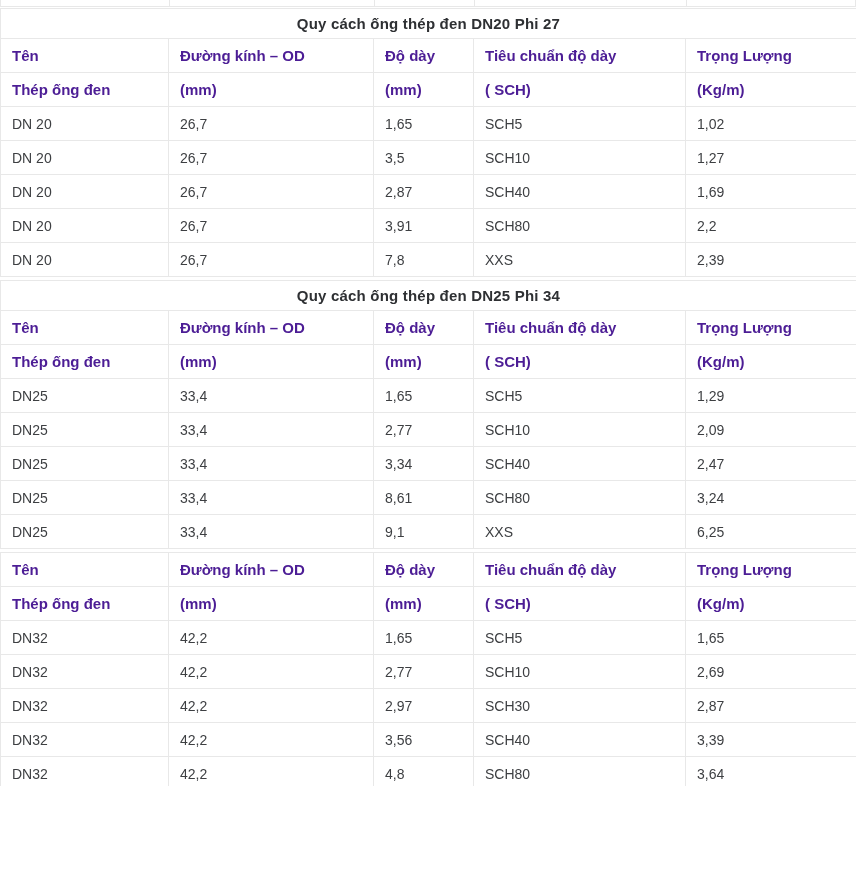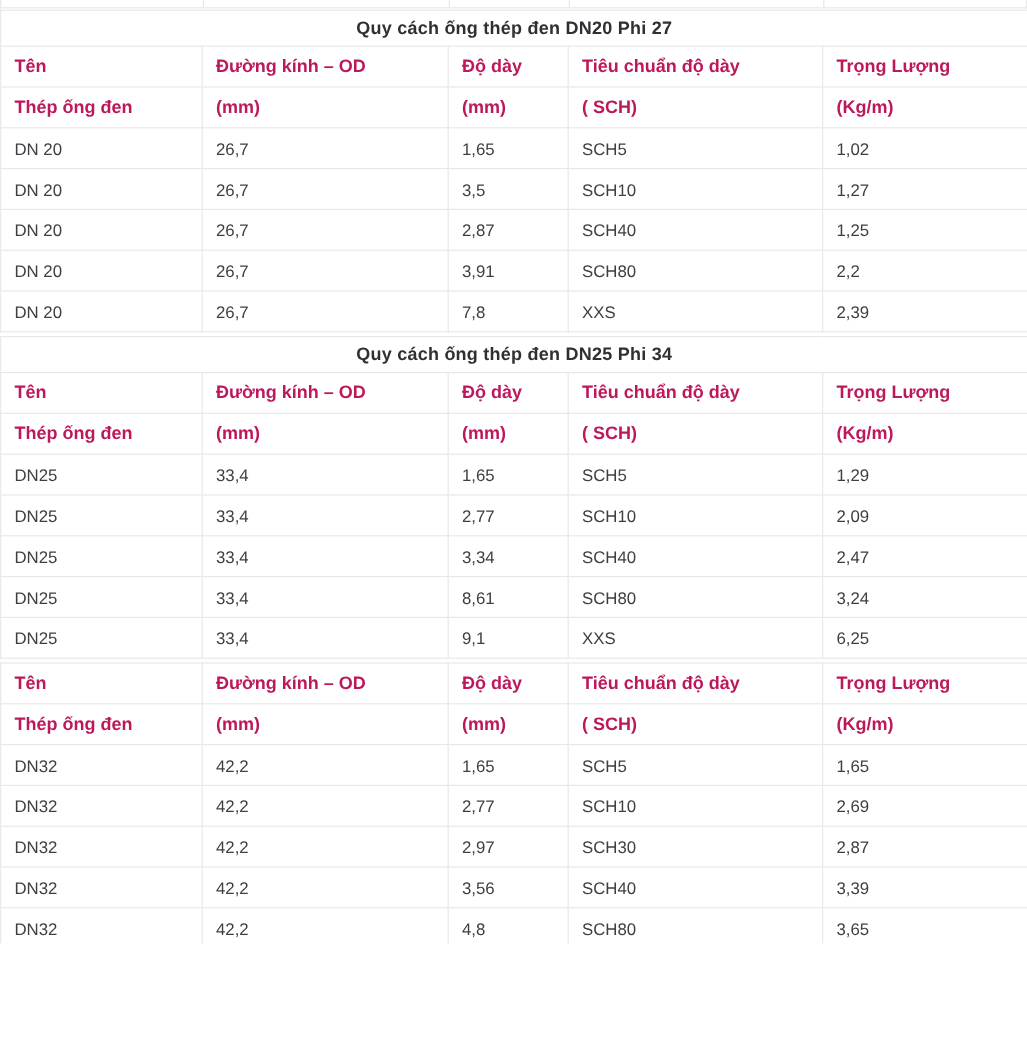--- a/index.html
+++ b/index.html
@@ -54,7 +54,7 @@
     padding: 0 0 0 11px;
     font-weight: bold;
     font-size: 15px;
-    color: #be185d;
+    color: #4c1d95;
   }
   tr.data-row td {
     height: 34px;

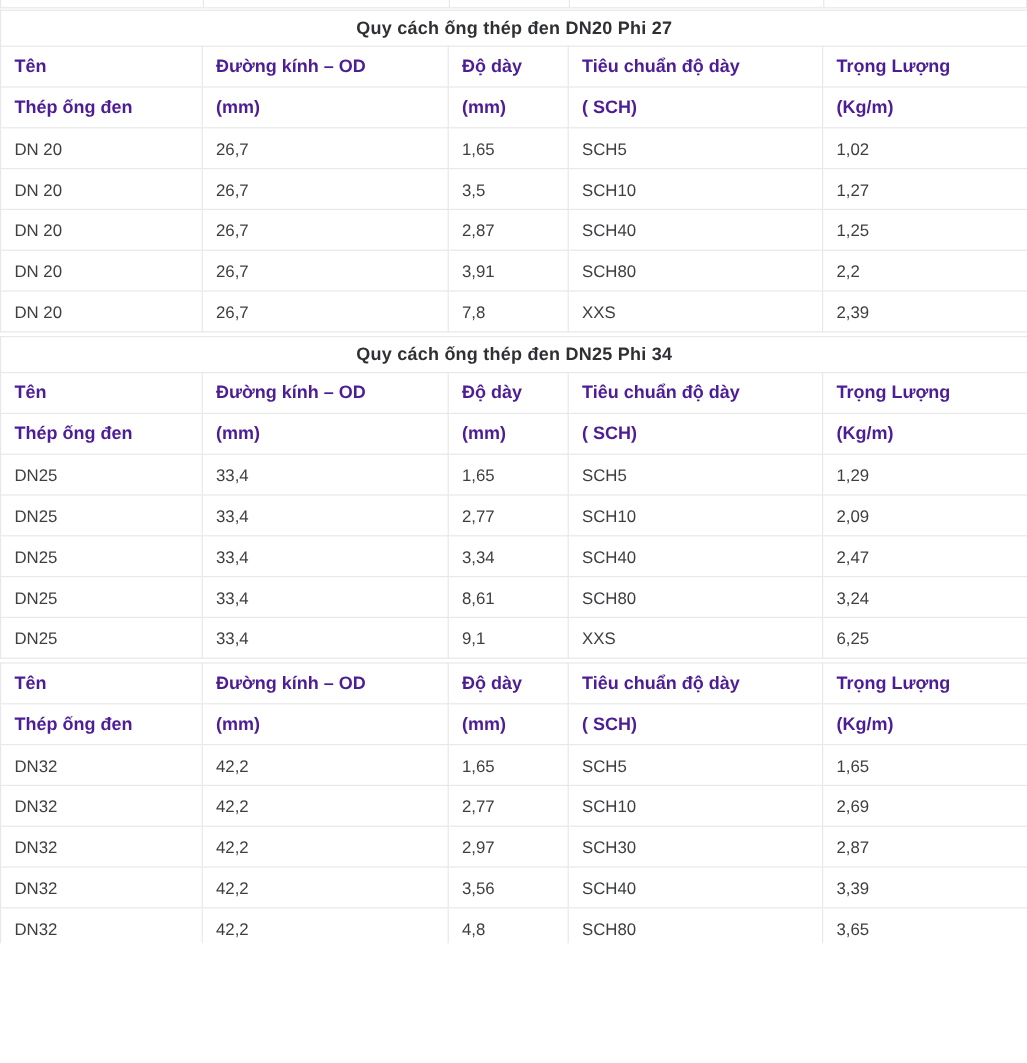--- a/index.html
+++ b/index.html
@@ -129,7 +129,7 @@
           <td>26,7</td>
           <td>2,87</td>
           <td>SCH40</td>
-          <td>1,25</td>
+          <td>1,69</td>
         </tr>
         <tr class="data-row">
           <td>DN 20</td>

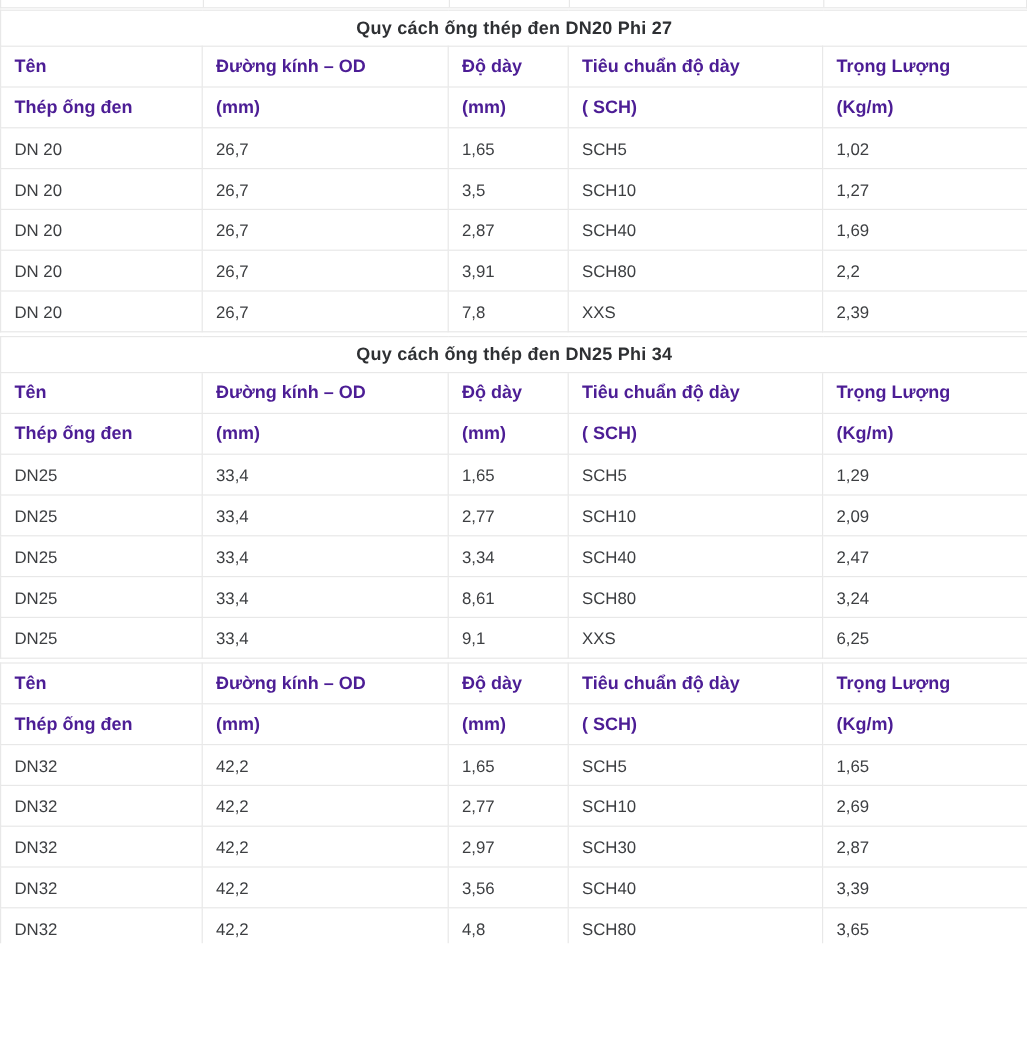--- a/index.html
+++ b/index.html
@@ -268,7 +268,7 @@
           <td>42,2</td>
           <td>4,8</td>
           <td>SCH80</td>
-          <td>3,65</td>
+          <td>3,64</td>
         </tr>
         <tr class="data-row">
           <td>DN32</td>

